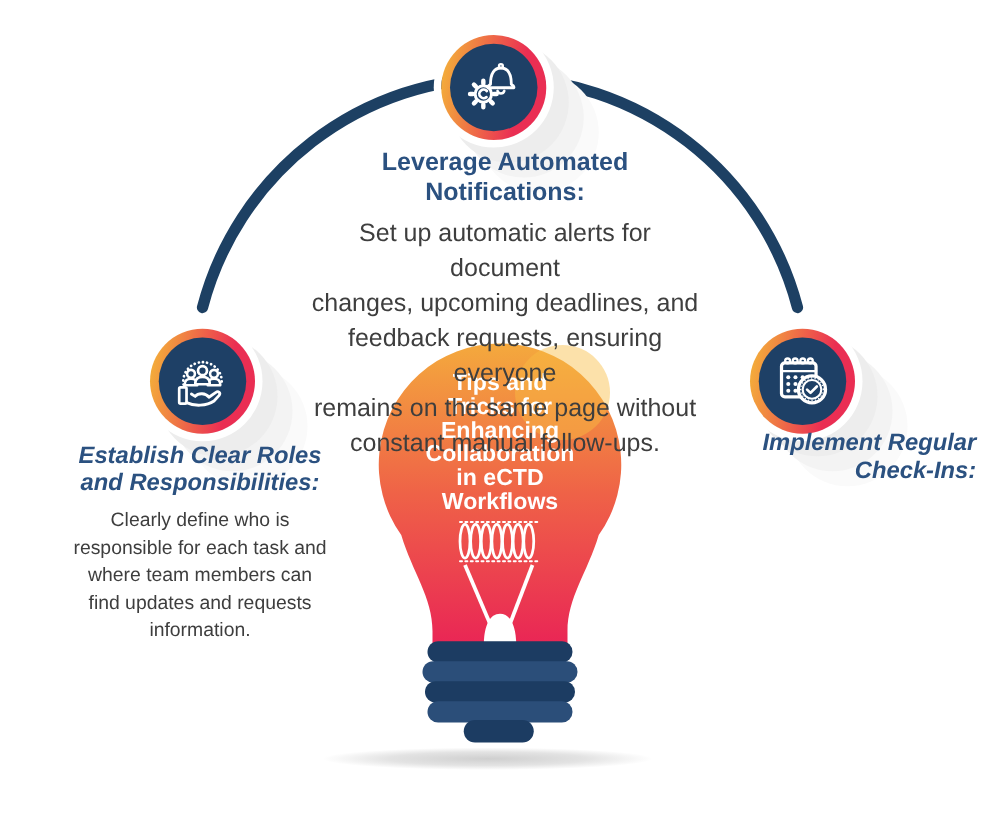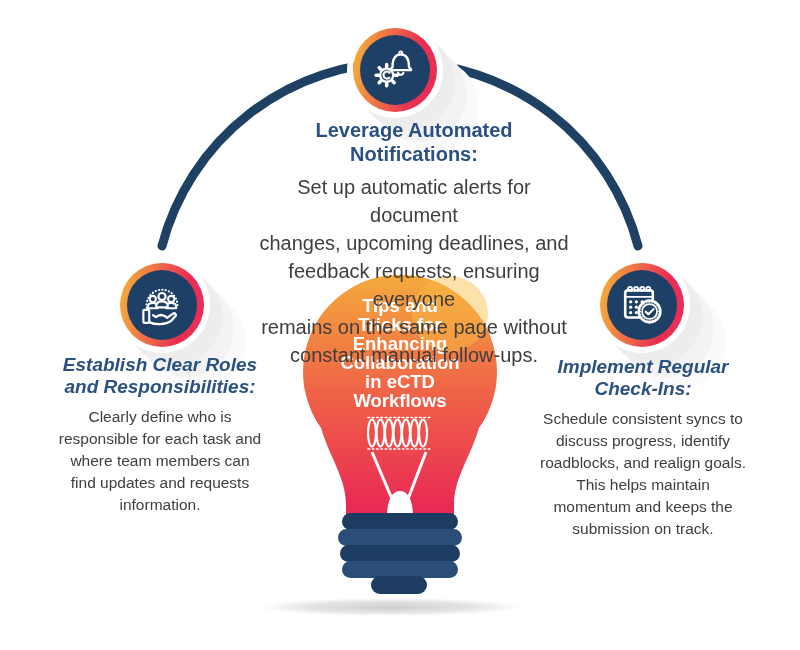--- a/index.html
+++ b/index.html
@@ -37,7 +37,7 @@
   }
   .section.side .heading{font-size:19px;font-style:italic;}
   .section.side .body{font-size:15.5px;line-height:1.42;}
-  .section.top-s{left:252px;top:119px;width:324px;}
+  .section.top-s{left:242px;top:119px;width:324px;}
   .section.left-s{left:22px;top:354px;width:276px;}
   .section.right-s{left:505px;top:356px;width:276px;}
   

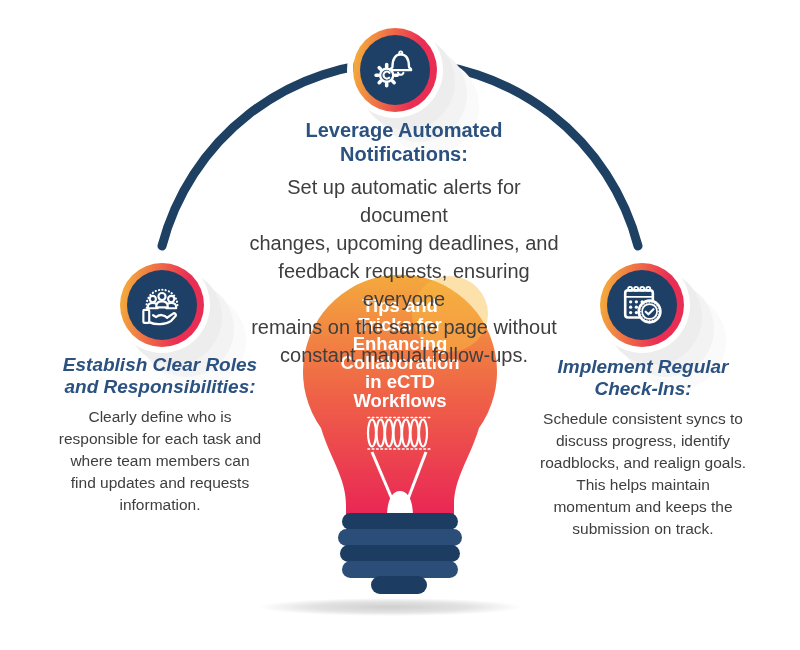--- a/index.html
+++ b/index.html
@@ -39,7 +39,7 @@
   .section.side .body{font-size:15.5px;line-height:1.42;}
   .section.top-s{left:242px;top:119px;width:324px;}
   .section.left-s{left:22px;top:354px;width:276px;}
-  .section.right-s{left:505px;top:356px;width:276px;}
+  .section.right-s{left:505px;top:344px;width:276px;text-align:right;}
   
   .bulb-title{
     position:absolute;left:300px;top:296px;width:200px;text-align:center;

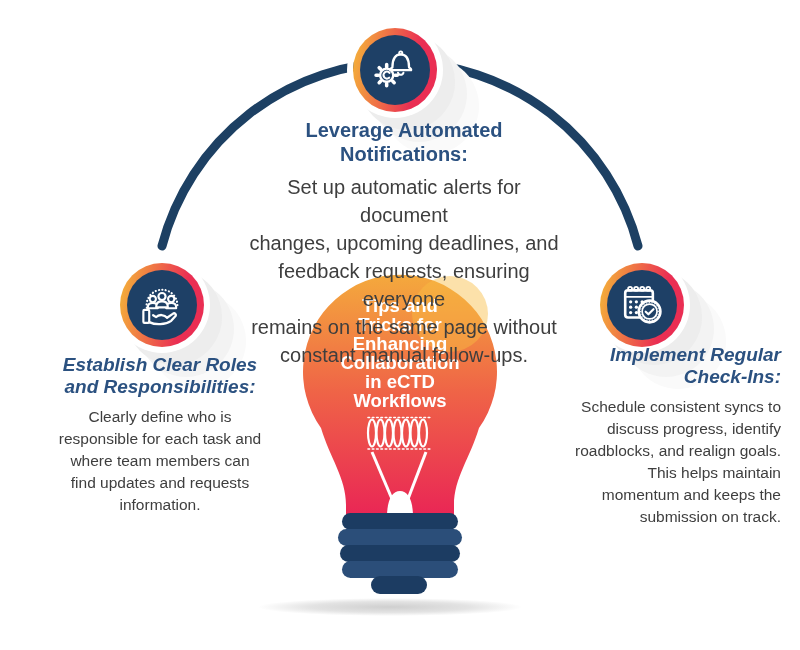--- a/index.html
+++ b/index.html
@@ -202,12 +202,6 @@
   <div class="section right-s side">
     <div class="heading">Implement Regular
 Check-Ins:</div>
-    <div class="body">Schedule consistent syncs to
-discuss progress, identify
-roadblocks, and realign goals.
-This helps maintain
-momentum and keeps the
-submission on track.</div>
   </div>
 
 </div>

